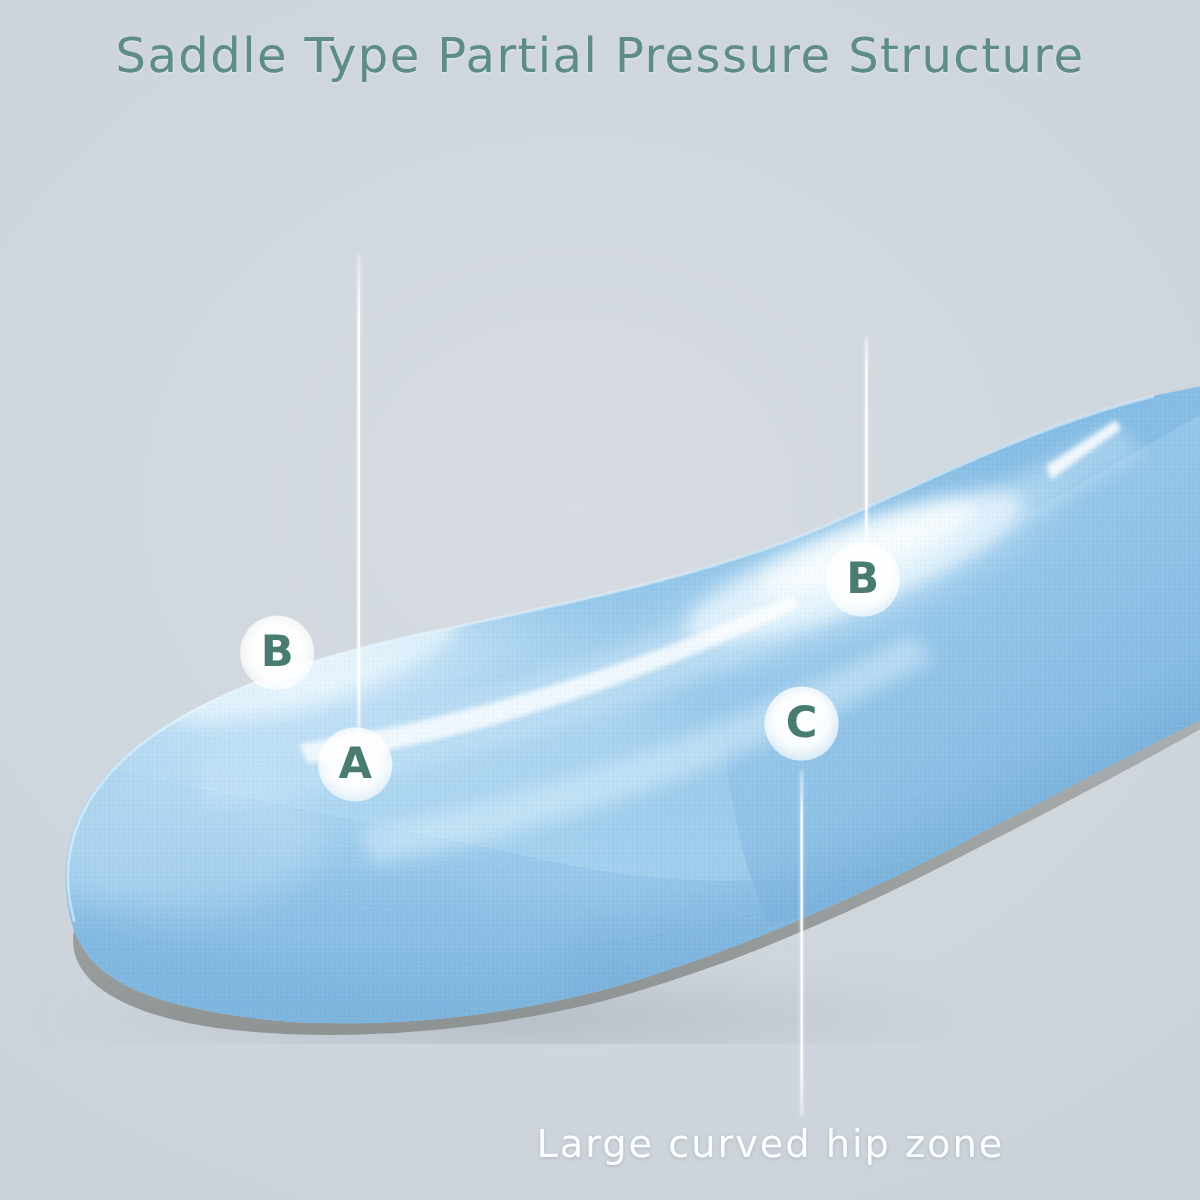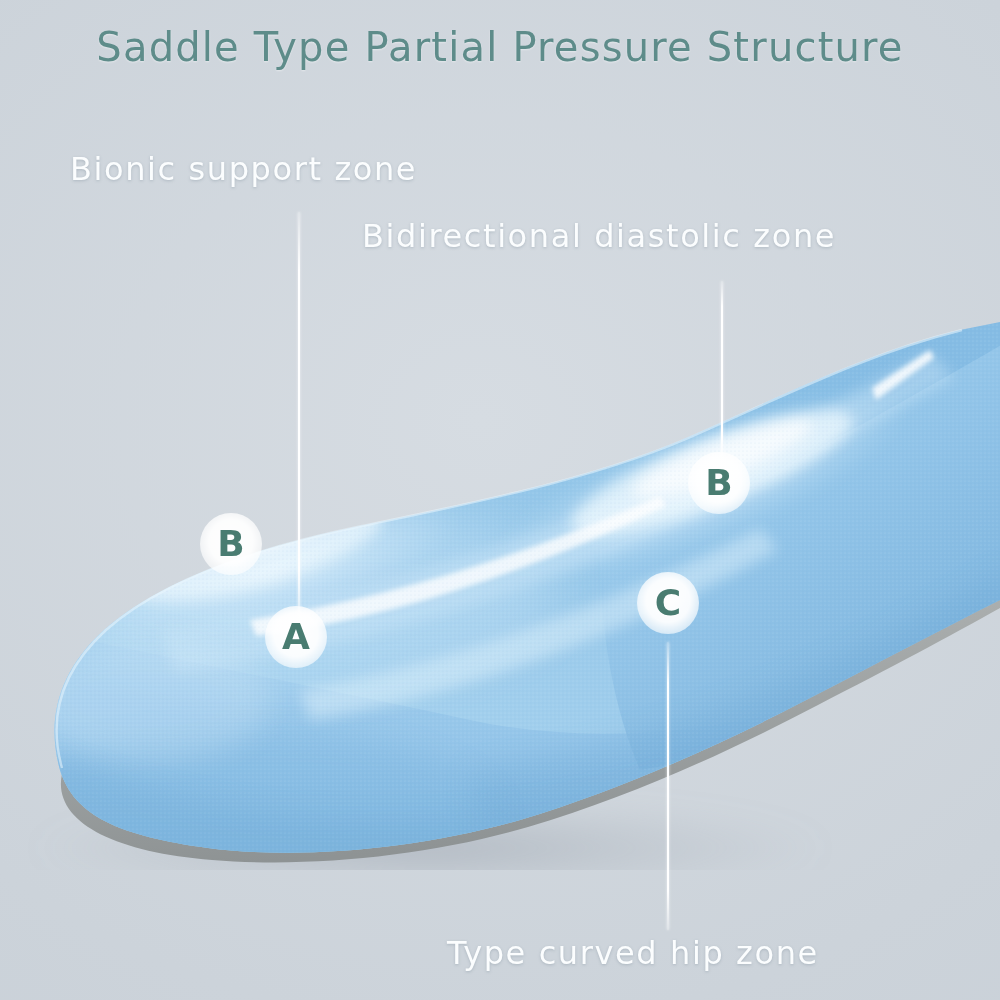--- a/index.html
+++ b/index.html
@@ -280,7 +280,6 @@
   <div class="leader" id="leader-b"></div>
   <div class="leader" id="leader-c"></div>
 
-  <div class="callout" id="label-bionic">Bionic support zone</div>
 
   <div class="callout" id="label-bidirectional">Bidirectional diastolic zone</div>
 

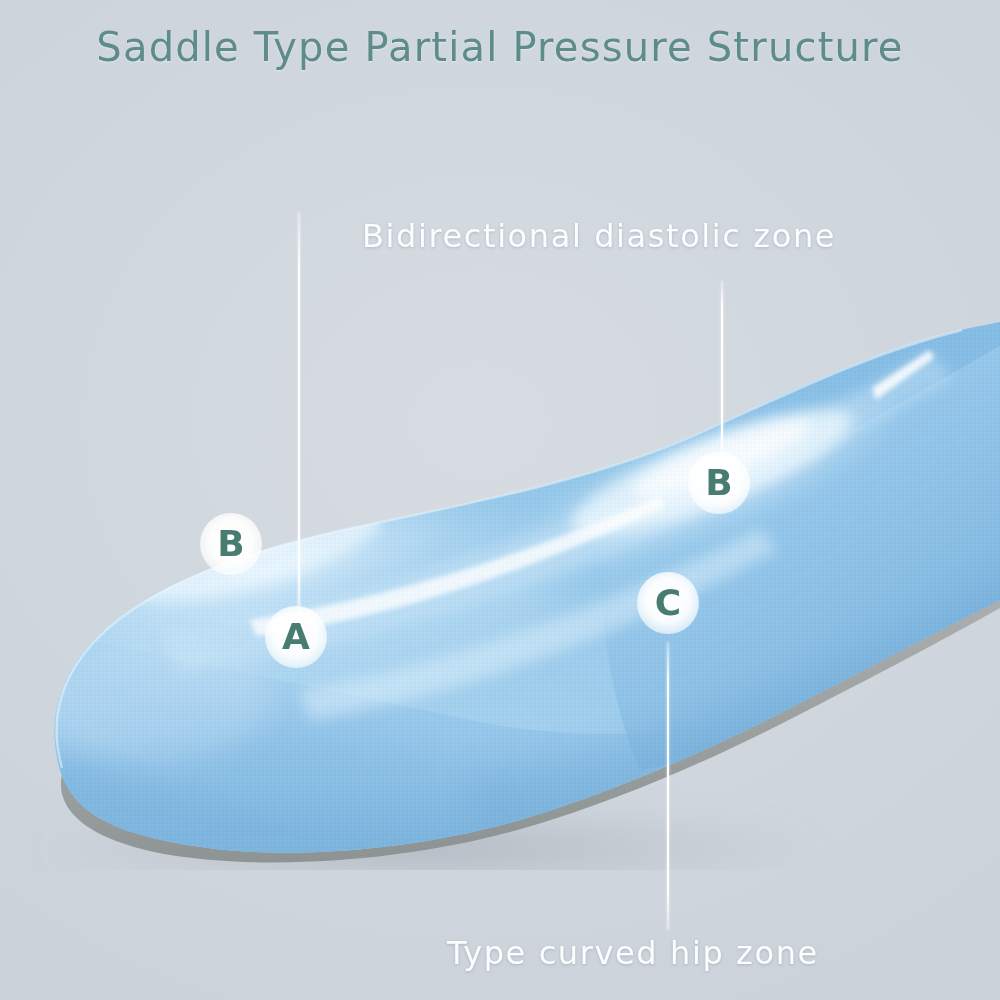--- a/index.html
+++ b/index.html
@@ -281,7 +281,6 @@
   <div class="leader" id="leader-c"></div>
 
 
-  <div class="callout" id="label-bidirectional">Bidirectional diastolic zone</div>
 
   <div class="callout" id="label-hip">Type curved hip zone</div>
 

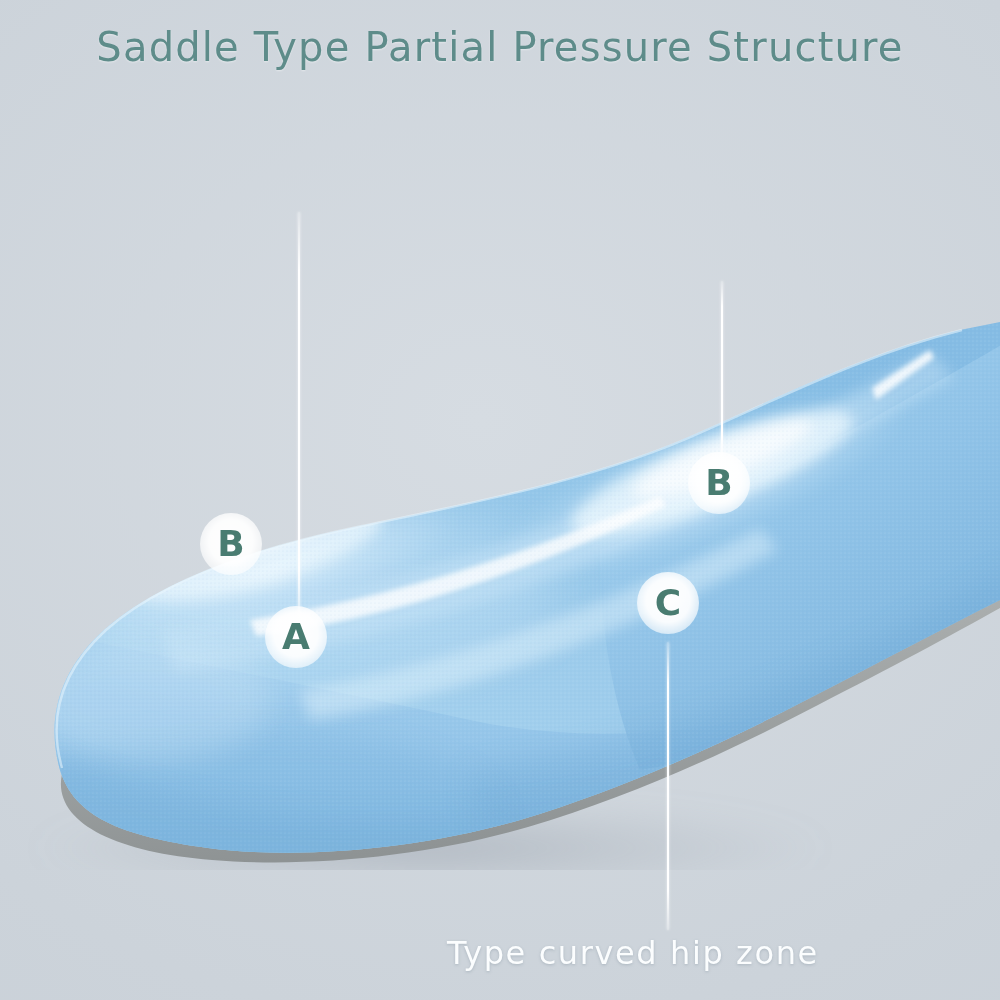--- a/index.html
+++ b/index.html
@@ -282,7 +282,7 @@
 
 
 
-  <div class="callout" id="label-hip">Type curved hip zone</div>
+  <div class="callout" id="label-hip">Large curved hip zone</div>
 
   <div class="marker" id="marker-b1">B</div>
 

